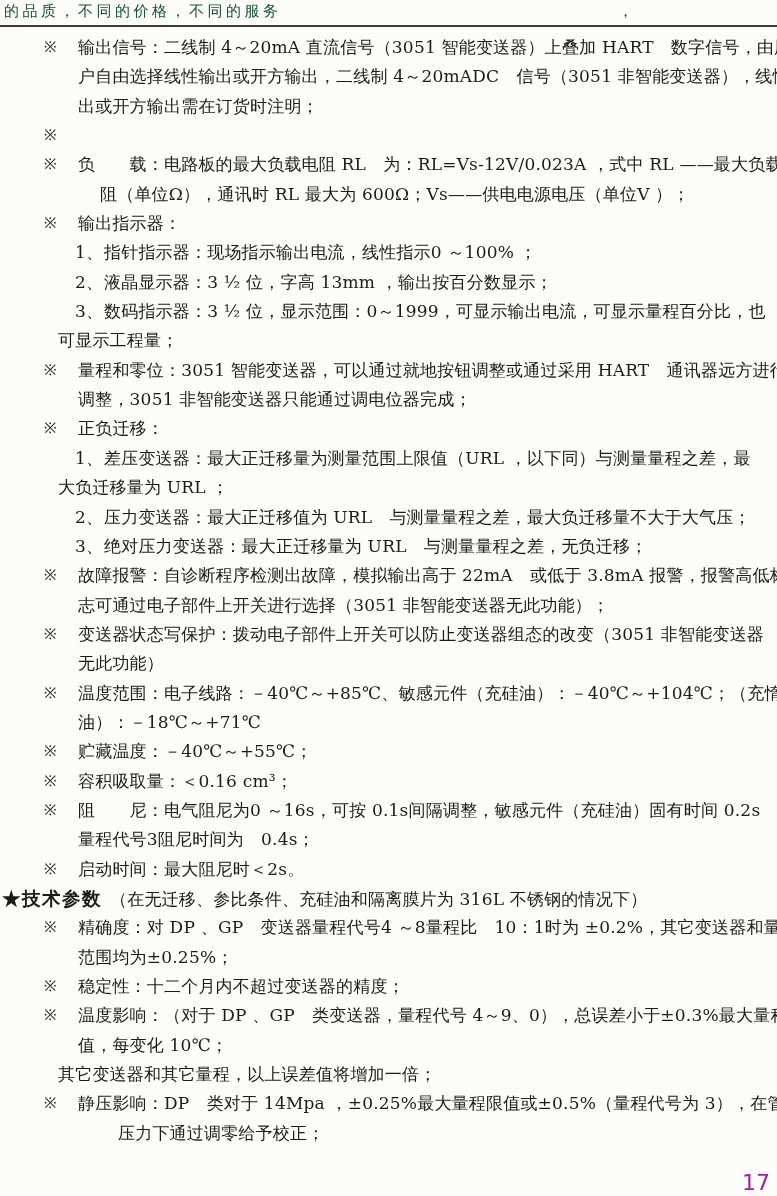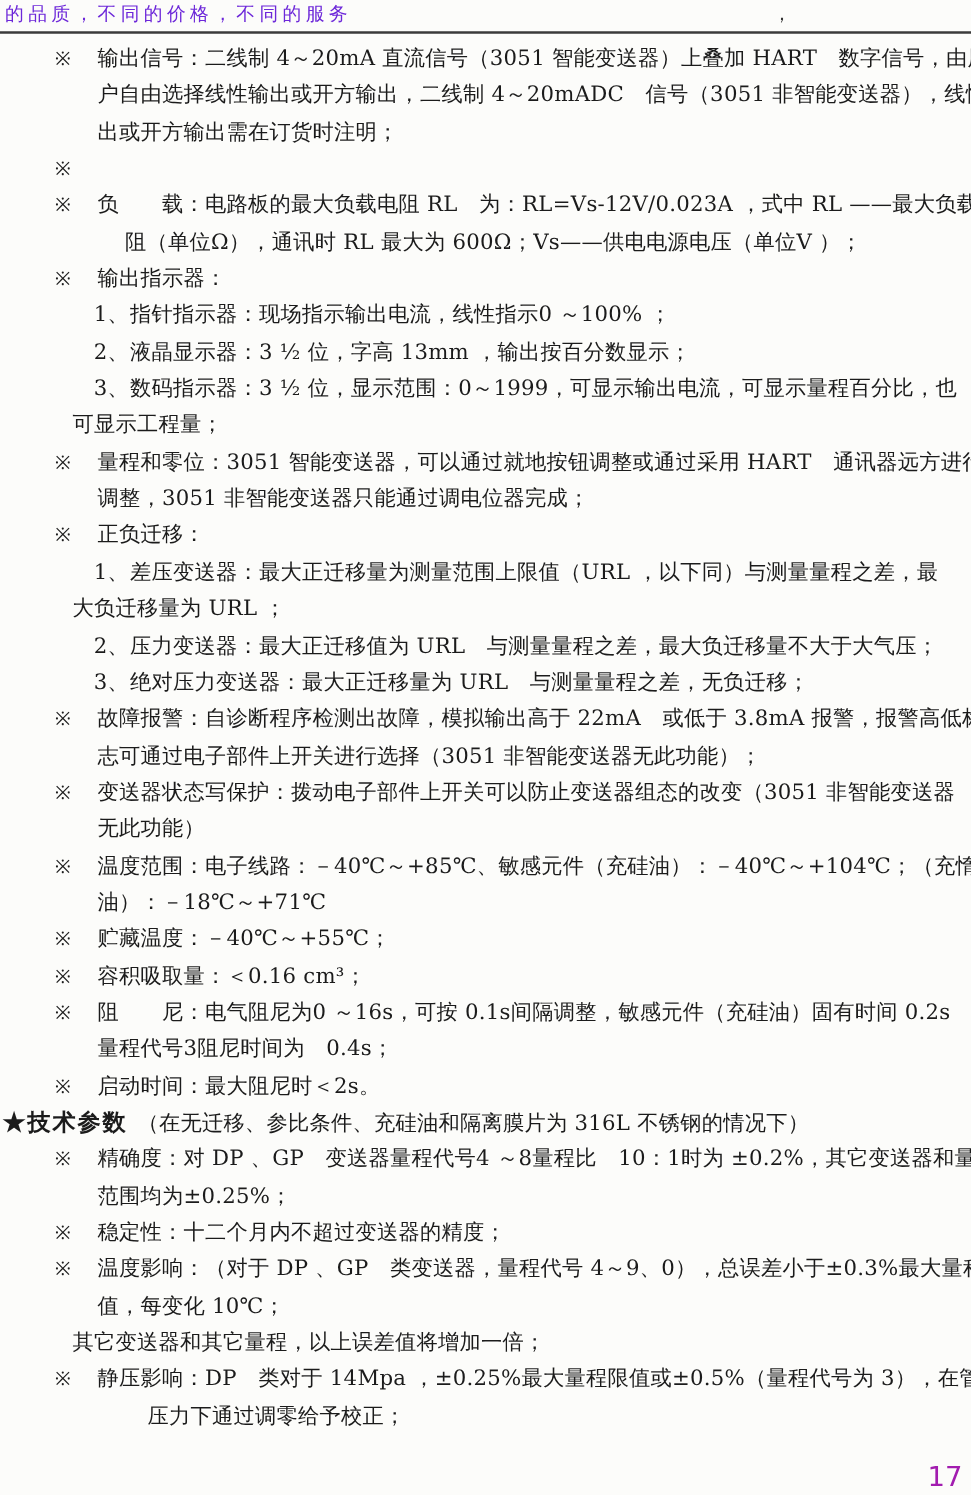--- a/index.html
+++ b/index.html
@@ -11,7 +11,7 @@
   }
   .page-header{
     position:absolute;top:2px;left:4px;
-    font-size:15px;letter-spacing:3.5px;color:#6d28d9;white-space:pre;
+    font-size:15px;letter-spacing:3.5px;color:#14532d;white-space:pre;
   }
   .stray-mark{position:absolute;top:2px;left:618px;font-size:15px;color:#333;}
   .top-rule{position:absolute;top:25px;left:0;width:777px;height:0;border-top:2px solid #3b3b3b;}

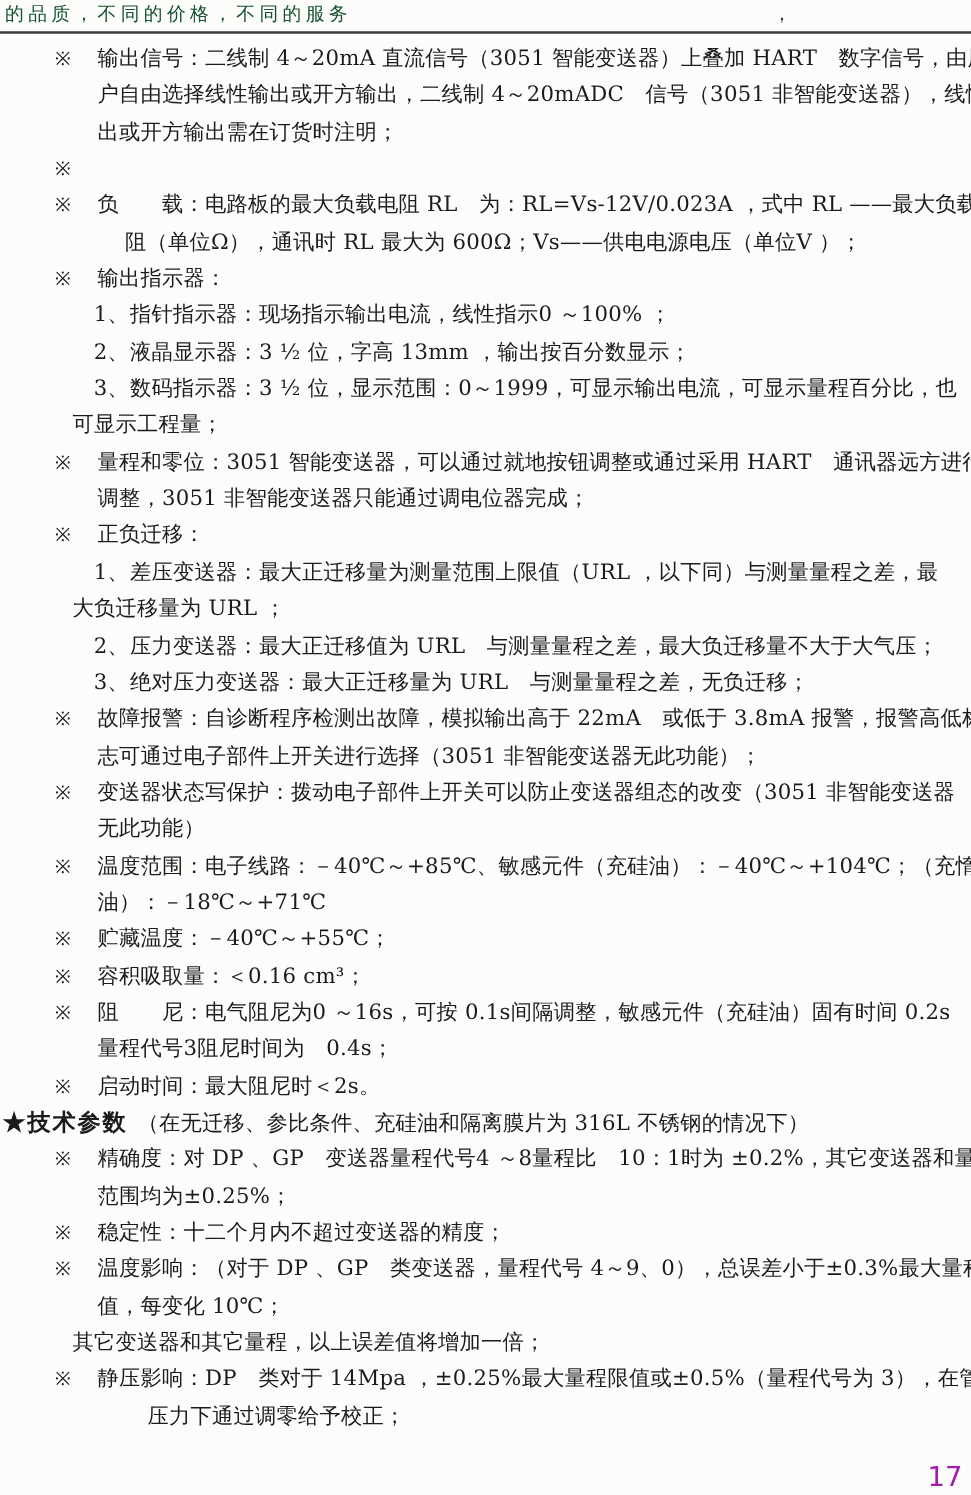--- a/index.html
+++ b/index.html
@@ -27,7 +27,7 @@
   .c78{padding-left:78px;}
   .c100{padding-left:100px;}
   .c105{padding-left:58px;}
-  .c155{padding-left:72px;margin-left:46px;}
+  .c155{padding-left:118px;}
   .tech{padding-left:2px;}
   .tech-title{font-weight:bold;font-size:18.5px;letter-spacing:1.5px;}
   .tech-note{margin-left:8px;}

